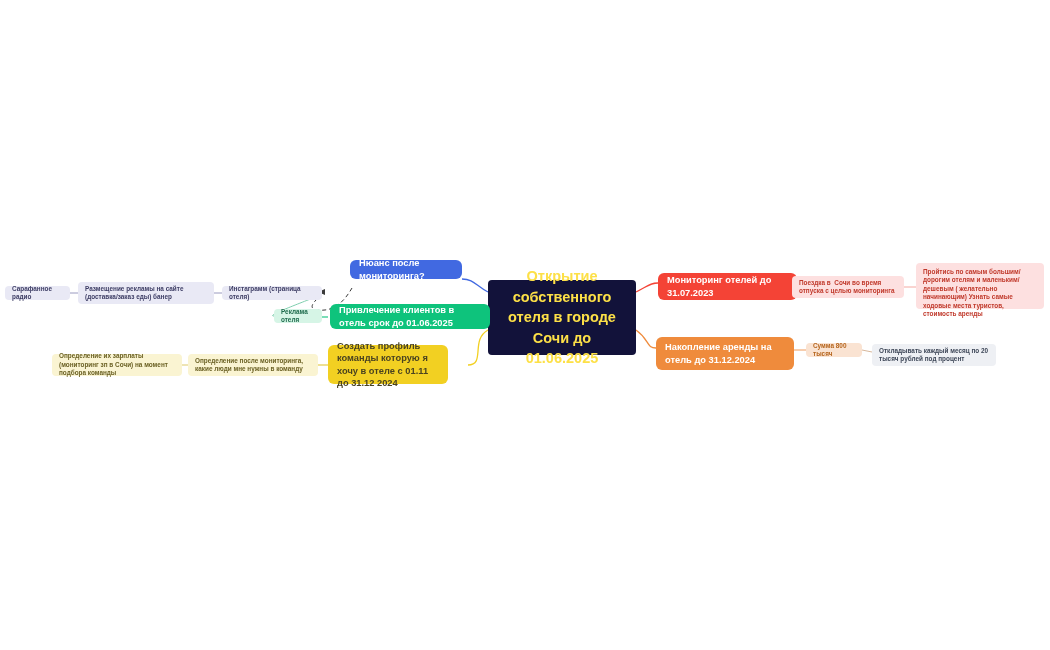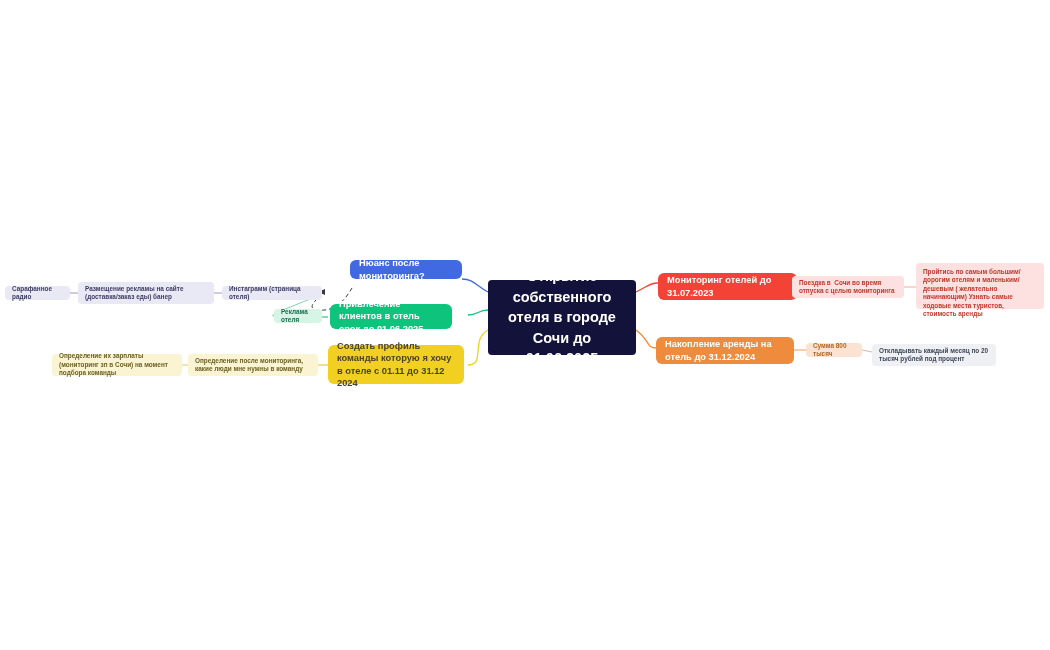--- a/index.html
+++ b/index.html
@@ -41,7 +41,7 @@
   
   .node.root {
     background: #12123a;
-    color: #ffffff;
+    color: #fde047;
     font-size: 14.5px;
     font-weight: bold;
     text-align: center;

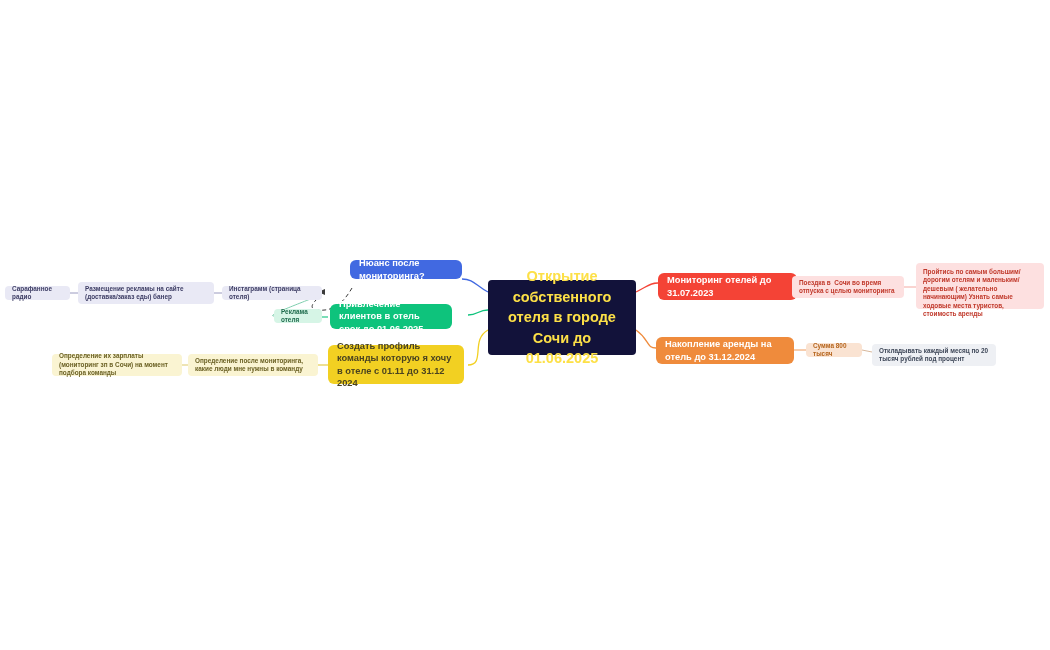--- a/index.html
+++ b/index.html
@@ -127,7 +127,7 @@
     <span>Нюанс после мониторинга?</span>
   </div>
 
-  <div class="node l1 green" style="left:330px; top:304px; width:122px; height:25px;">
+  <div class="node l1 green" style="left:330px; top:304px; width:160px; height:25px;">
     <span>Привлечение клиентов в отель срок до 01.06.2025</span>
   </div>
 

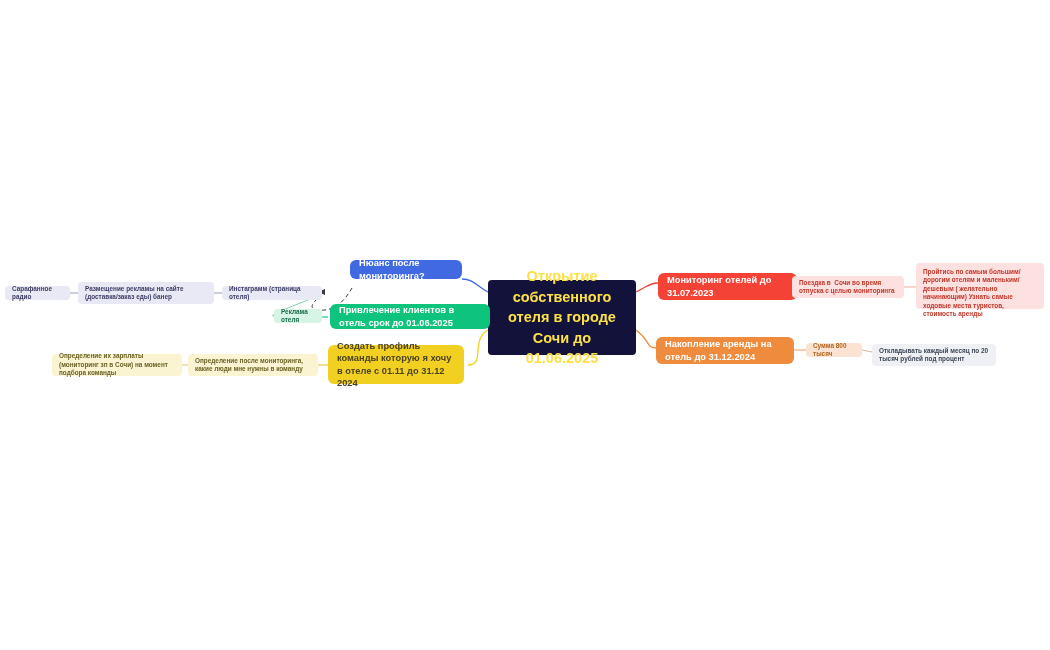--- a/index.html
+++ b/index.html
@@ -147,7 +147,7 @@
     <span>Сарафанное радио</span>
   </div>
 
-  <div class="node l1 yellow" style="left:328px; top:345px; width:136px; height:39px;">
+  <div class="node l1 yellow" style="left:328px; top:345px; width:120px; height:39px;">
     <span>Создать профиль команды которую я хочу в отеле с 01.11 до 31.12 2024</span>
   </div>
 

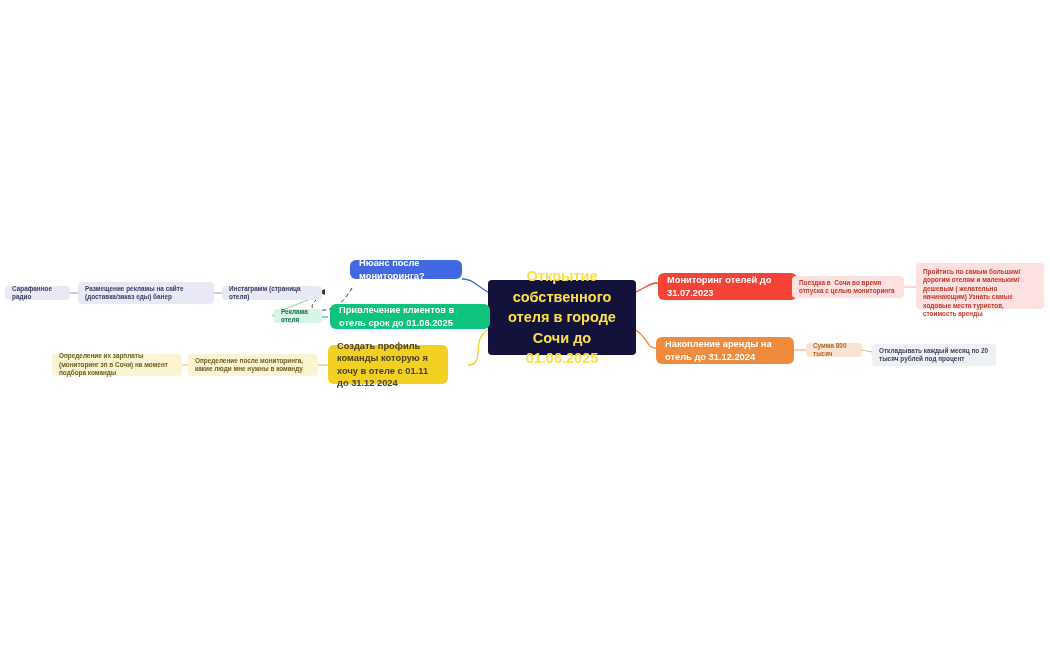--- a/index.html
+++ b/index.html
@@ -171,7 +171,7 @@
     <span>Пройтись по самым большим/дорогим отелям и маленьким/дешевым ( желательно начинающим) Узнать самые ходовые места туристов, стоимость аренды</span>
   </div>
 
-  <div class="node l1 orange" style="left:656px; top:337px; width:138px; height:27px;">
+  <div class="node l1 orange" style="left:656px; top:337px; width:138px; height:33px;">
     <span>Накопление аренды на отель до 31.12.2024</span>
   </div>
 

